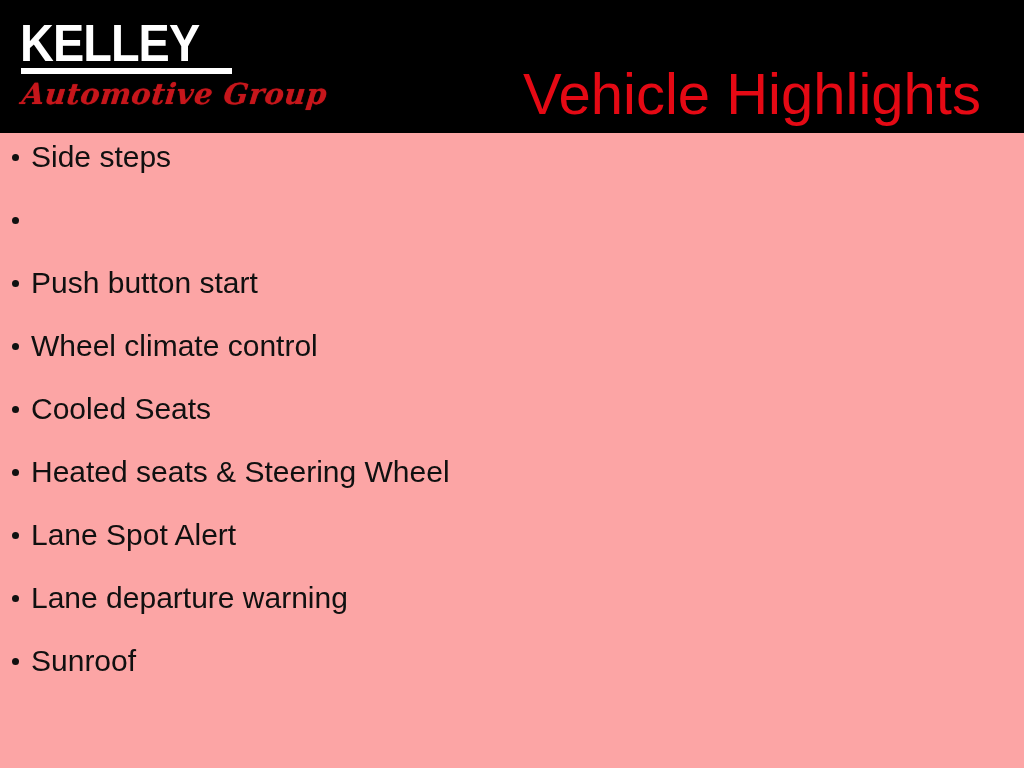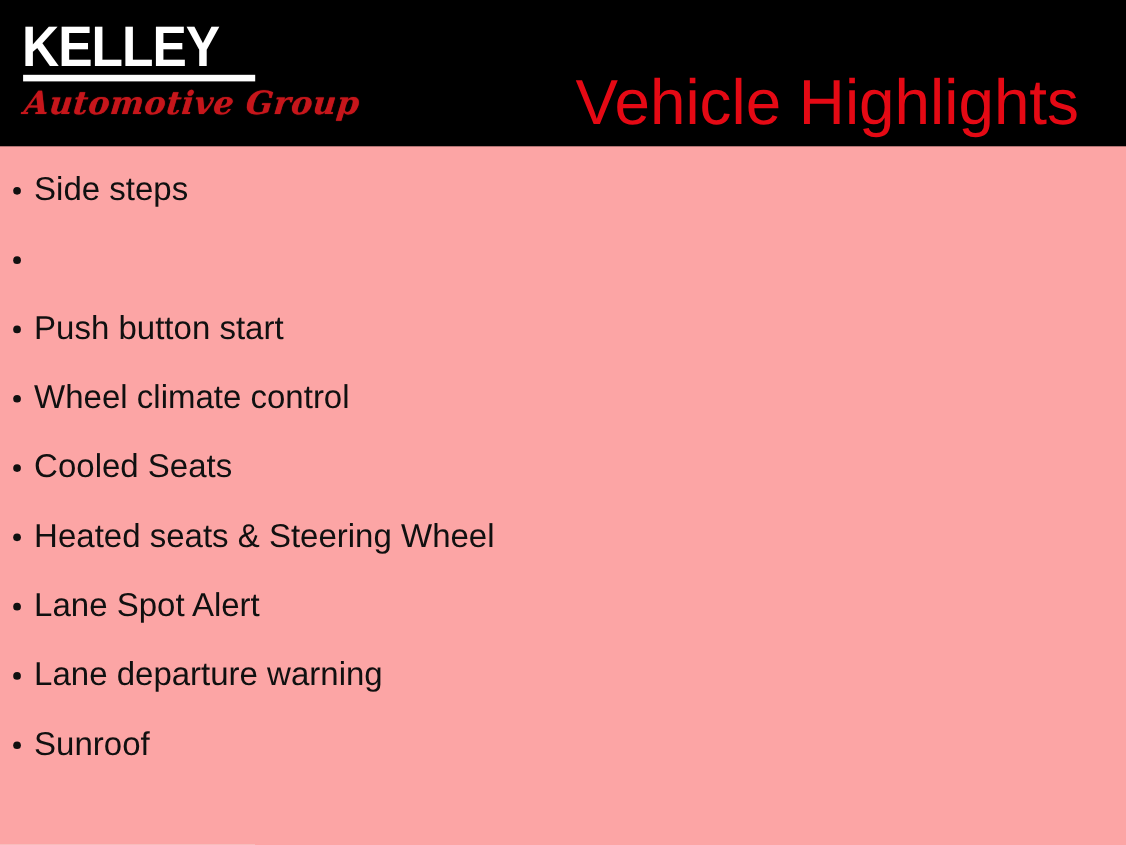--- a/index.html
+++ b/index.html
@@ -107,7 +107,7 @@
   #highlights-list {
     position: absolute;
     left: 0px;
-    top: 147px;
+    top: 131px;
     width: 1024px;
     list-style: none;
     margin: 0;

